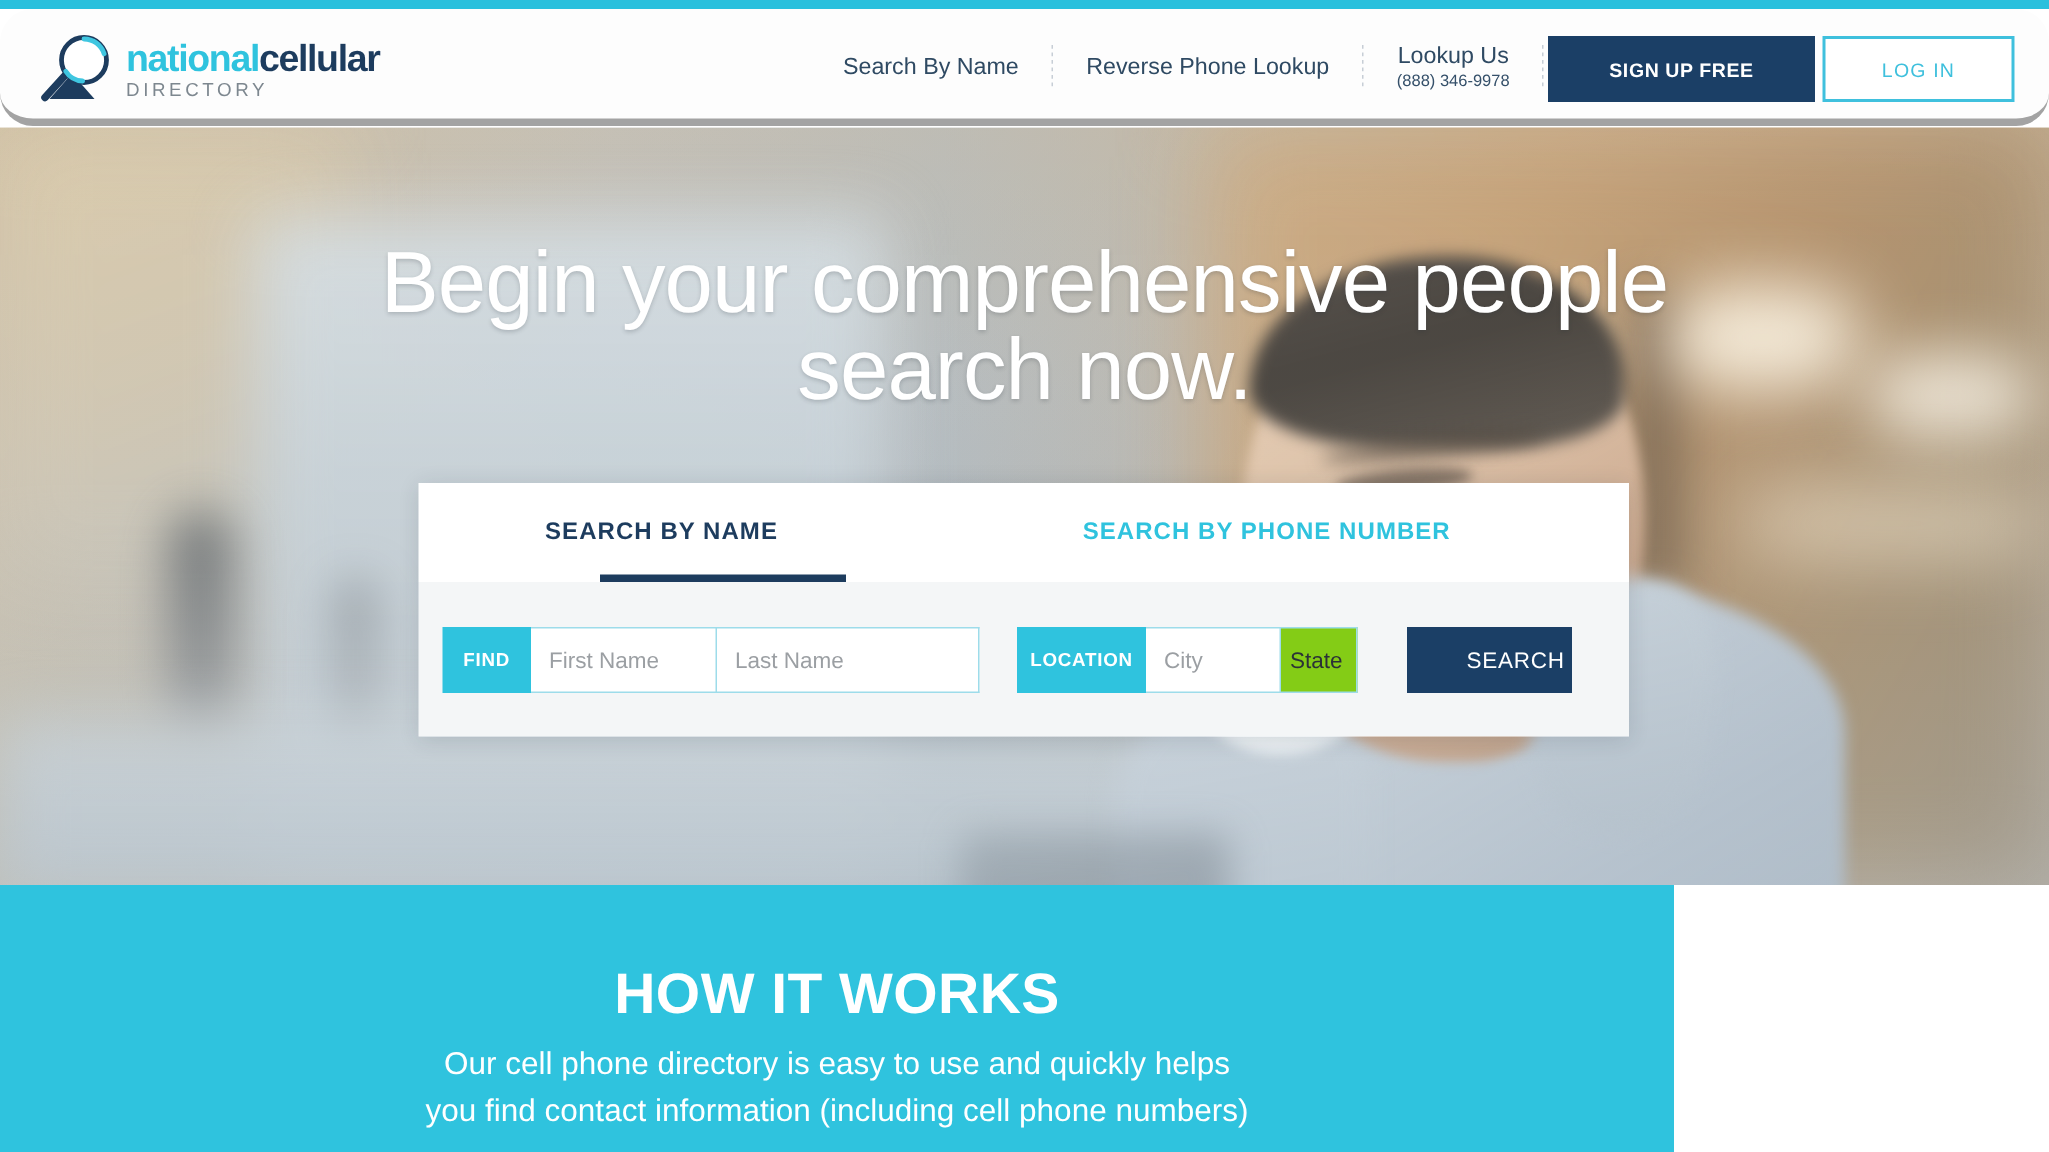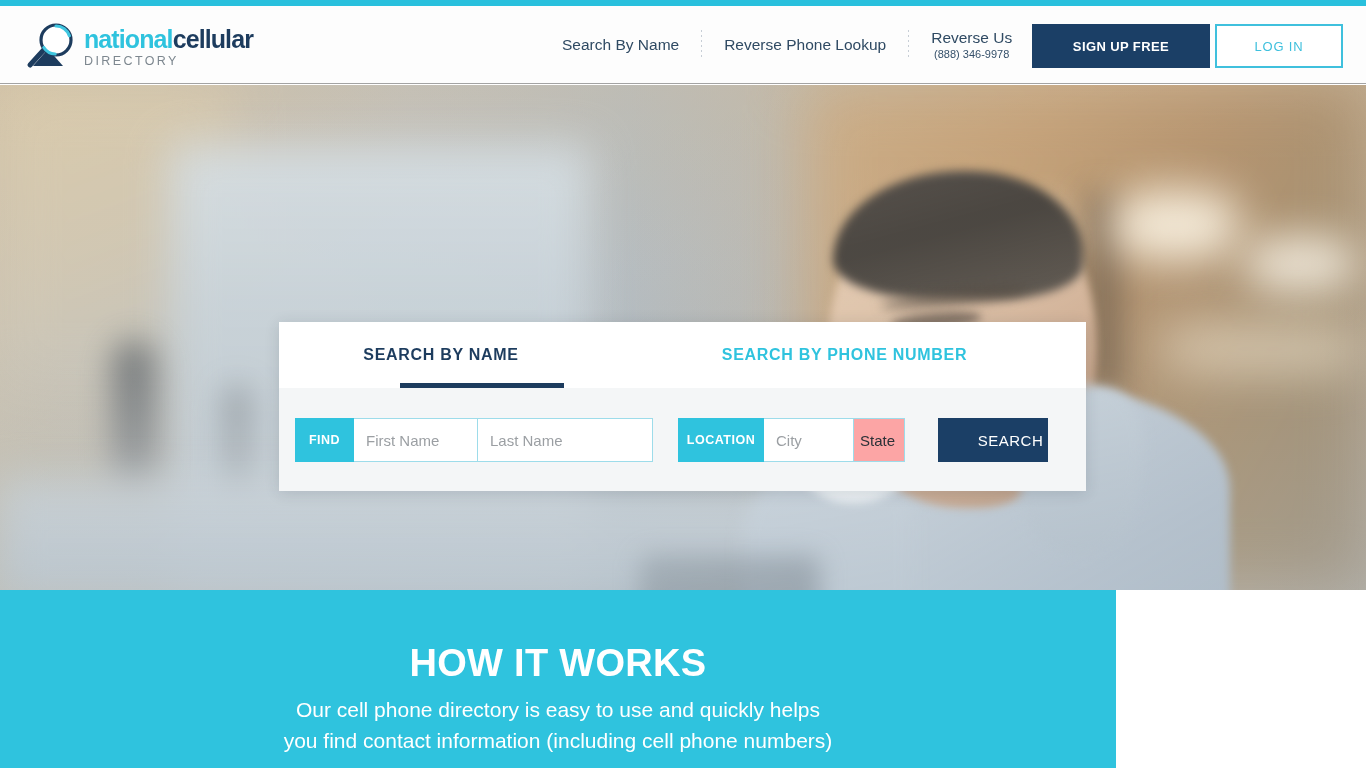--- a/index.html
+++ b/index.html
@@ -23,7 +23,8 @@
     position:absolute; top:6px; left:0;
     width:1366px; height:78px;
     background:#fdfdfd;
-    border-bottom:1px solid #a3a3a3;
+    border-bottom:5px solid #a3a3a3;
+    border-radius:22px;
   }
 
   

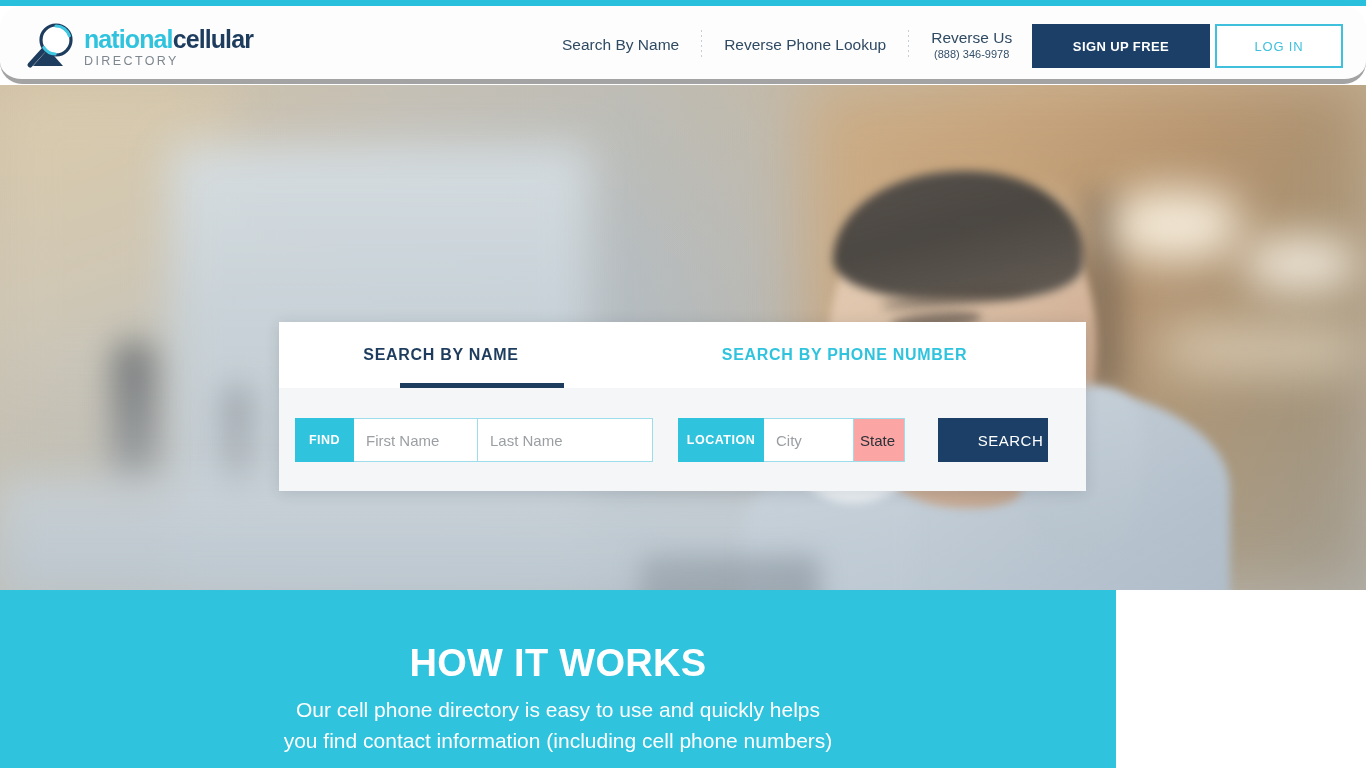--- a/index.html
+++ b/index.html
@@ -342,7 +342,7 @@
     <div class="nav-item">Reverse Phone Lookup</div>
     <div class="nav-sep"></div>
     <div class="nav-item">
-      <span>Reverse Us</span>
+      <span>Lookup Us</span>
       <span class="sub">(888) 346-9978</span>
     </div>
     <div class="nav-sep"></div>

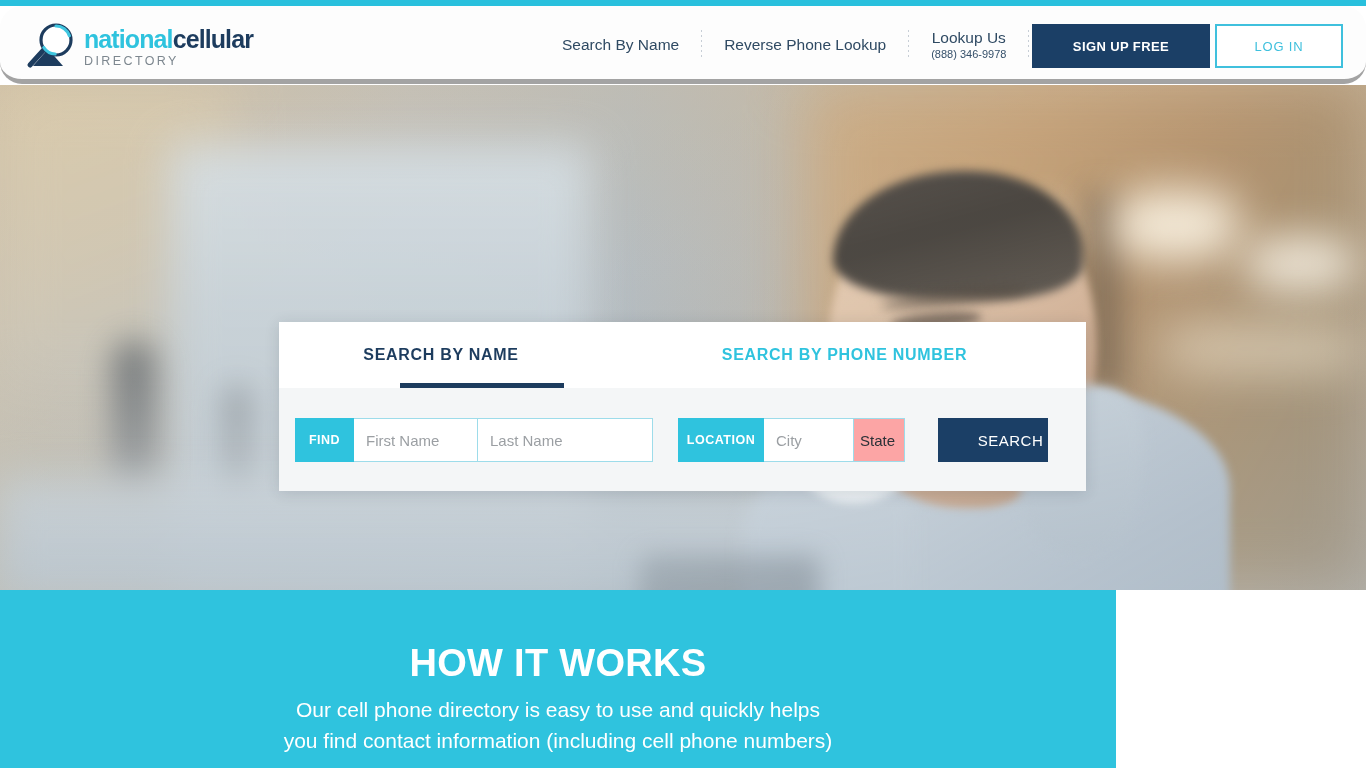--- a/index.html
+++ b/index.html
@@ -383,6 +383,10 @@
     <div class="veil"></div>
   </div>
 
+  <div class="hero-title">
+    <div>Begin your comprehensive people</div>
+    <div>search now.</div>
+  </div>
 </div>
 
 <div class="search-panel">

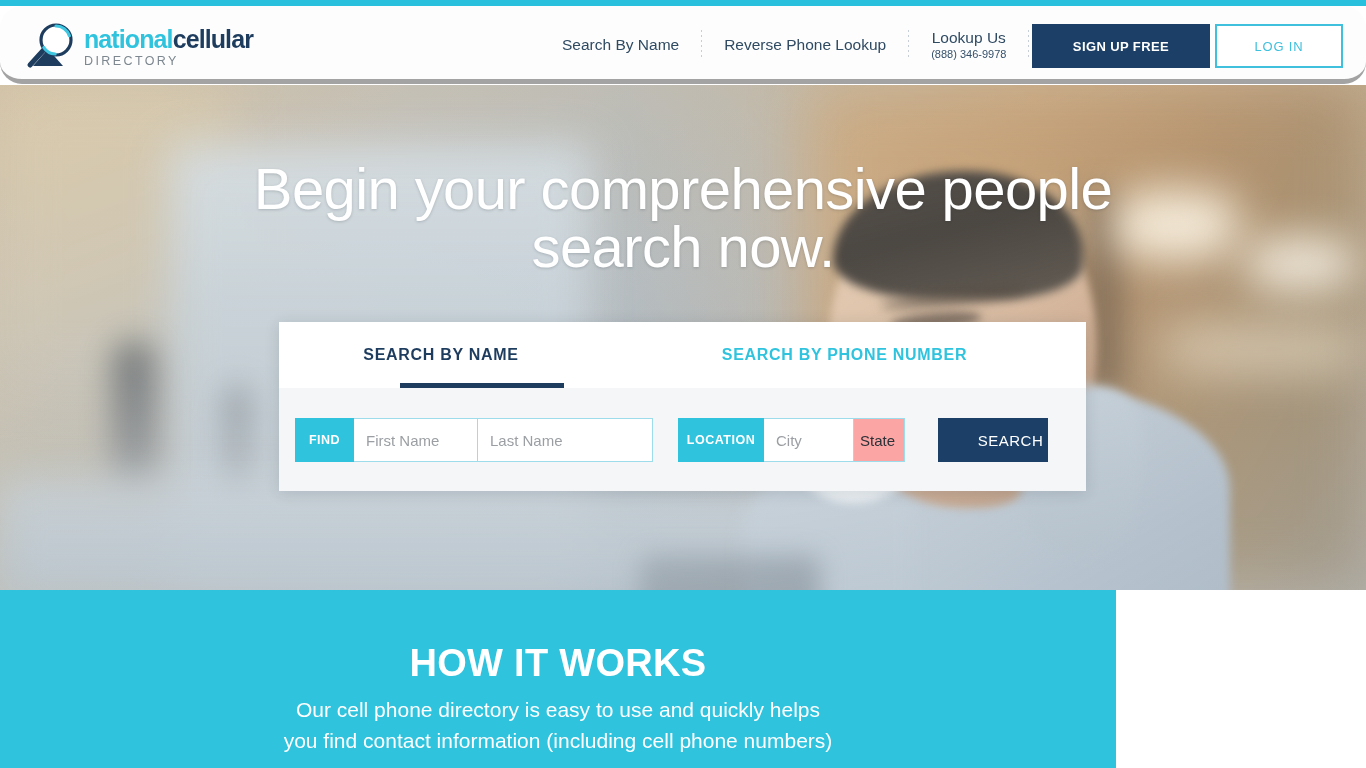--- a/index.html
+++ b/index.html
@@ -277,7 +277,7 @@
   .in-last  { width:175px; }
   .in-city  { width:90px; }
   .sel-state {
-    height:44px; width:51px; background:#fca5a5;
+    height:44px; width:51px; background:#84cc16;
     border:1px solid #9ddcea; border-left:none;
     font-size:15px; color:#2b3137;
     padding:0 6px;

